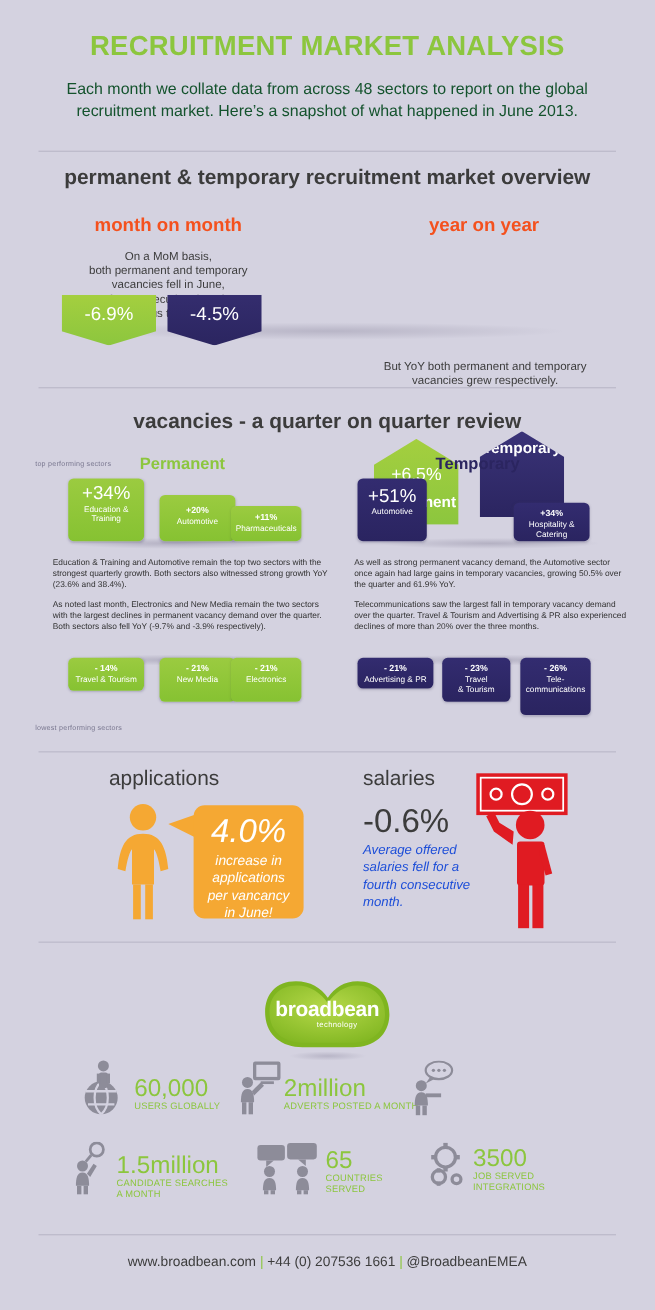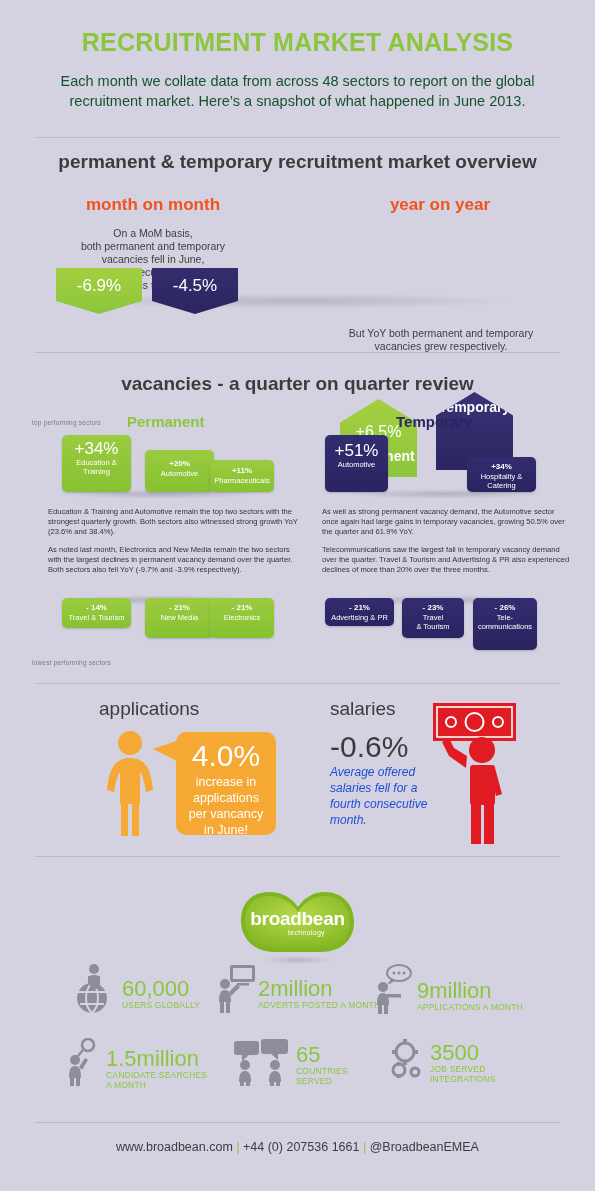--- a/index.html
+++ b/index.html
@@ -303,7 +303,7 @@
     </svg>
 
     <div class="bubble-tail" style="left:153px;top:48px;"></div>
-    <div class="bubble" style="left:176px;top:40px;width:100px;height:103px;">
+    <div class="bubble" style="left:176px;top:40px;width:100px;height:103px;font-style:italic;">
       <span class="big">4.0%</span>
       <span class="sm" style="white-space:pre-line">increase in
 applications

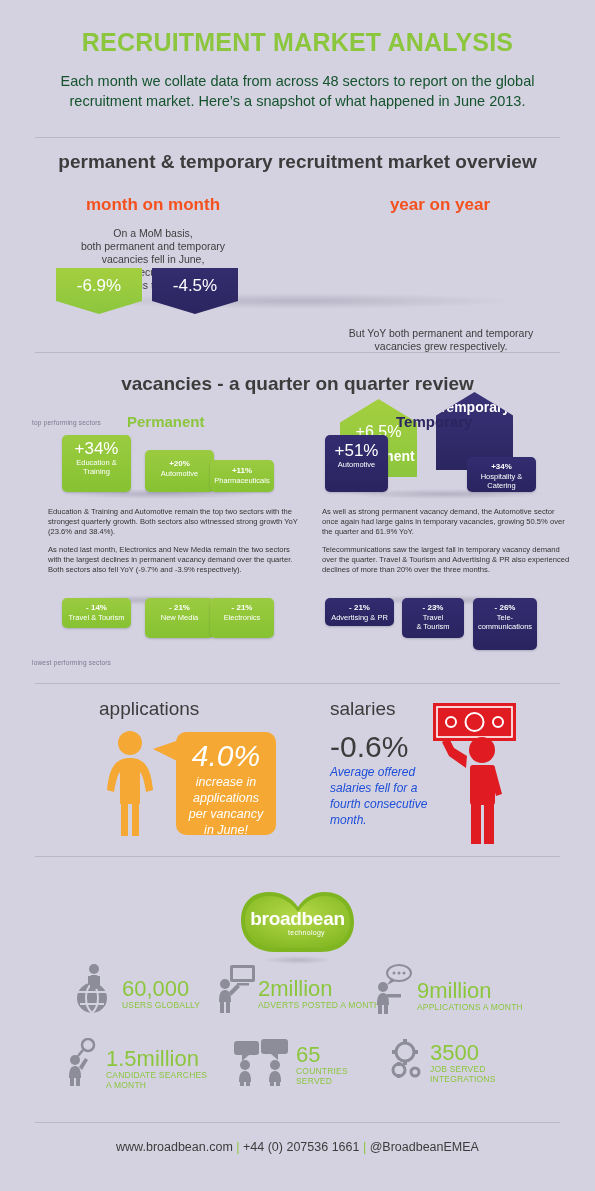--- a/index.html
+++ b/index.html
@@ -404,10 +404,6 @@
         <rect x="3" y="41" width="4" height="9" fill="#8d8c99"></rect>
         <rect x="9" y="41" width="4" height="9" fill="#8d8c99"></rect>
       </svg>
-      <div class="txt" style="margin-top:16px;">
-        <span class="num">9million</span>
-        <span class="cap" style="white-space:pre-line">APPLICATIONS A MONTH</span>
-      </div>
     </div>
 
     <div class="stat" style="left:68px;top:76px;">

